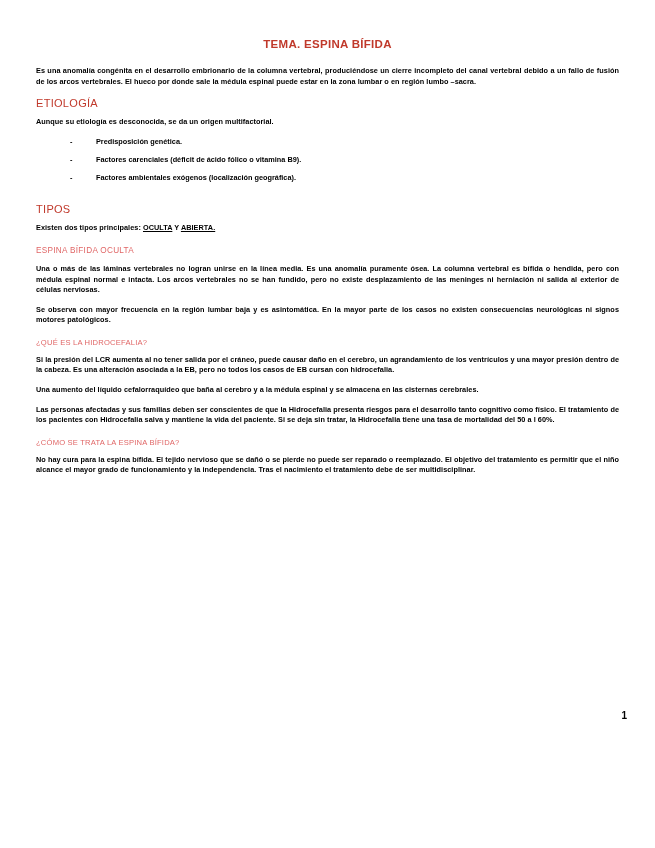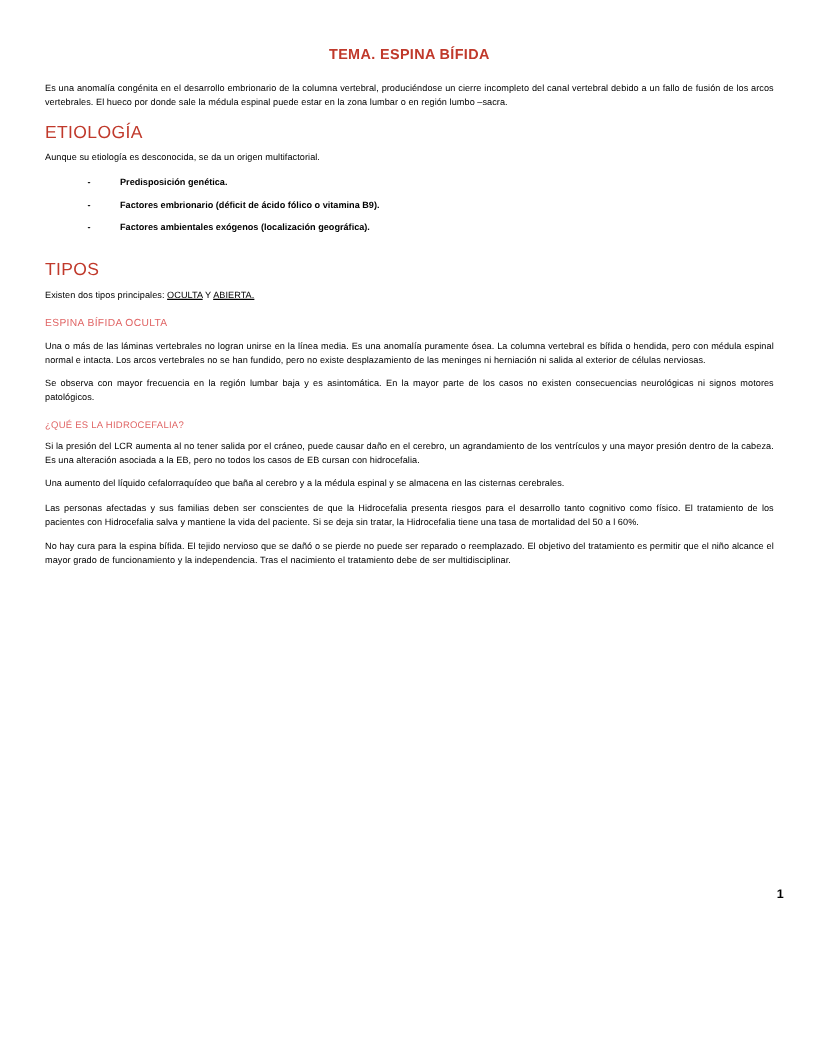--- a/index.html
+++ b/index.html
@@ -32,7 +32,7 @@
   }
   p.body-text {
     font-size: 7.3px;
-    font-weight: normal;
+    font-weight: bold;
     line-height: 1.45;
     text-align: justify;
     margin: 0 0 9px 0;

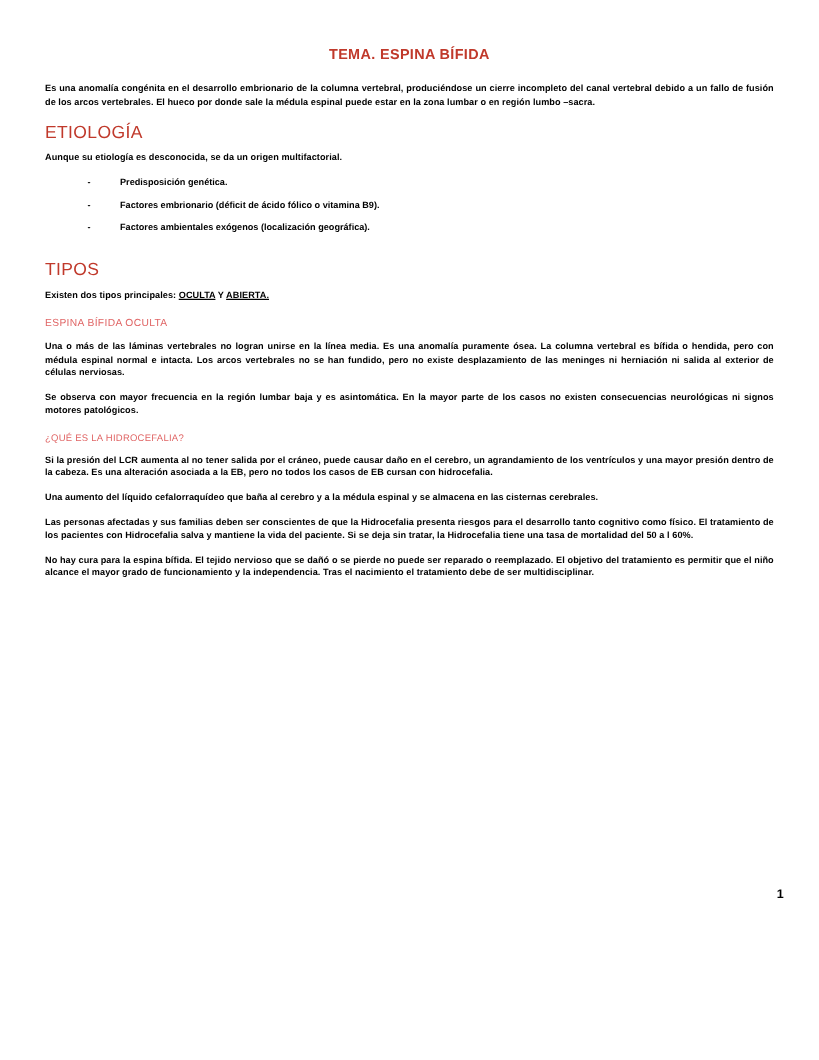--- a/index.html
+++ b/index.html
@@ -40,7 +40,7 @@
   }
   h2.section-red {
     color: #c0392b;
-    font-size: 14px;
+    font-size: 11px;
     font-weight: normal;
     margin: 10px 0 8px 0;
     letter-spacing: 0.3px;

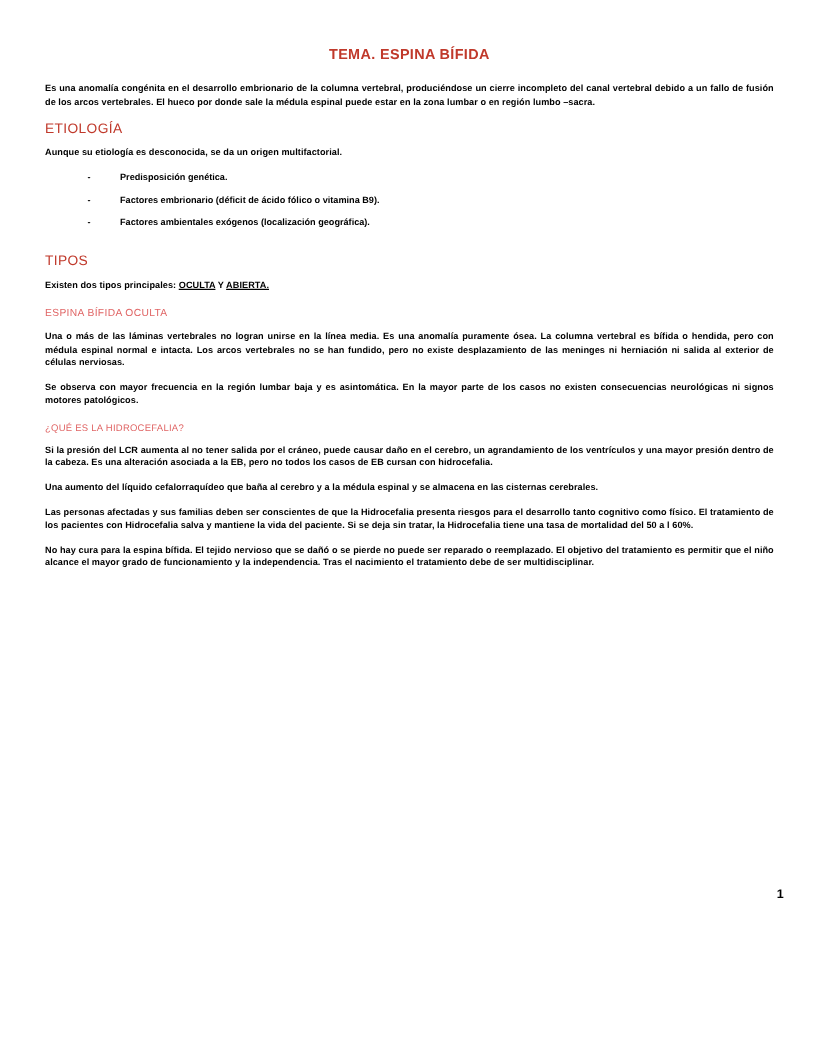--- a/index.html
+++ b/index.html
@@ -105,7 +105,7 @@
 
   <ul class="dash-list">
     <li>Predisposición genética.</li>
-    <li>Factores embrionario (déficit de ácido fólico o vitamina B9).</li>
+    <li>Factores carenciales (déficit de ácido fólico o vitamina B9).</li>
     <li>Factores ambientales exógenos (localización geográfica).</li>
   </ul>
 

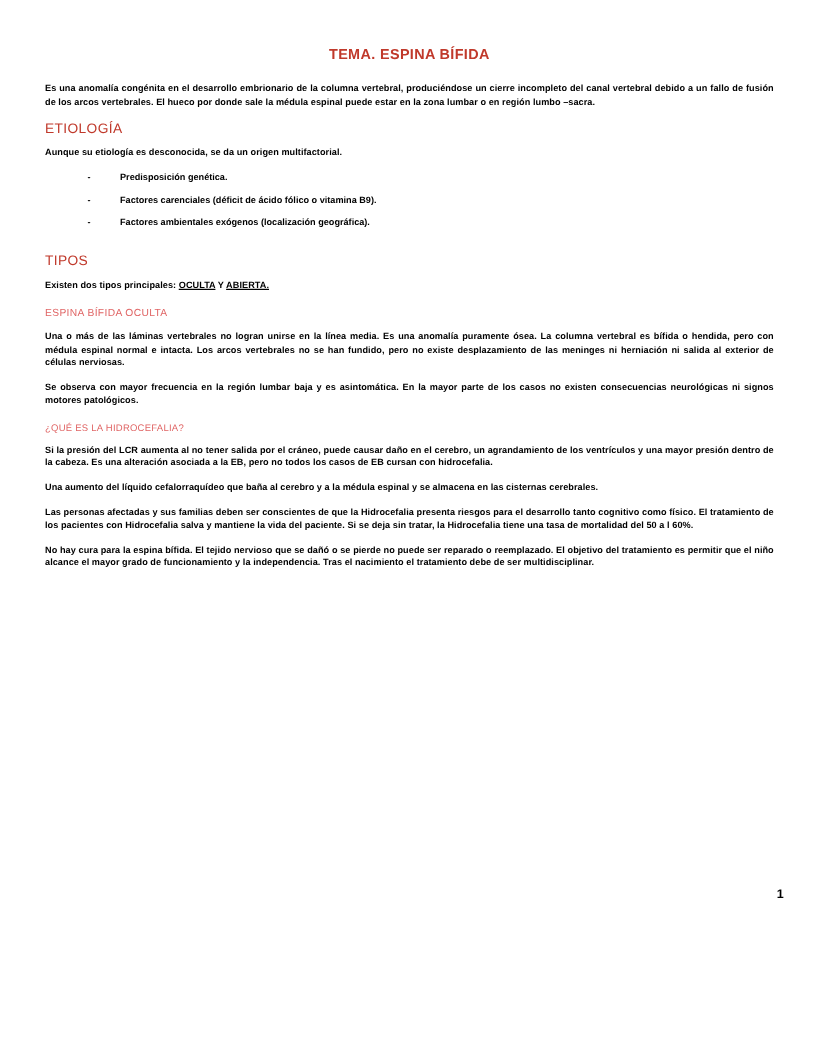--- a/index.html
+++ b/index.html
@@ -124,6 +124,7 @@
   <p class="body-text">Una aumento del líquido cefalorraquídeo que baña al cerebro y a la médula espinal y se almacena en las cisternas cerebrales.</p>
   <p class="body-text">Las personas afectadas y sus familias deben ser conscientes de que la Hidrocefalia presenta riesgos para el desarrollo tanto cognitivo como físico. El tratamiento de los pacientes con Hidrocefalia salva y mantiene la vida del paciente. Si se deja sin tratar, la Hidrocefalia tiene una tasa de mortalidad del 50 a l 60%.</p>
 
+  <h3 class="question-pink">¿CÓMO SE TRATA LA ESPINA BÍFIDA?</h3>
 
   <p class="body-text">No hay cura para la espina bífida. El tejido nervioso que se dañó o se pierde no puede ser reparado o reemplazado. El objetivo del tratamiento es permitir que el niño alcance el mayor grado de funcionamiento y la independencia. Tras el nacimiento el tratamiento debe de ser multidisciplinar.</p>
 

